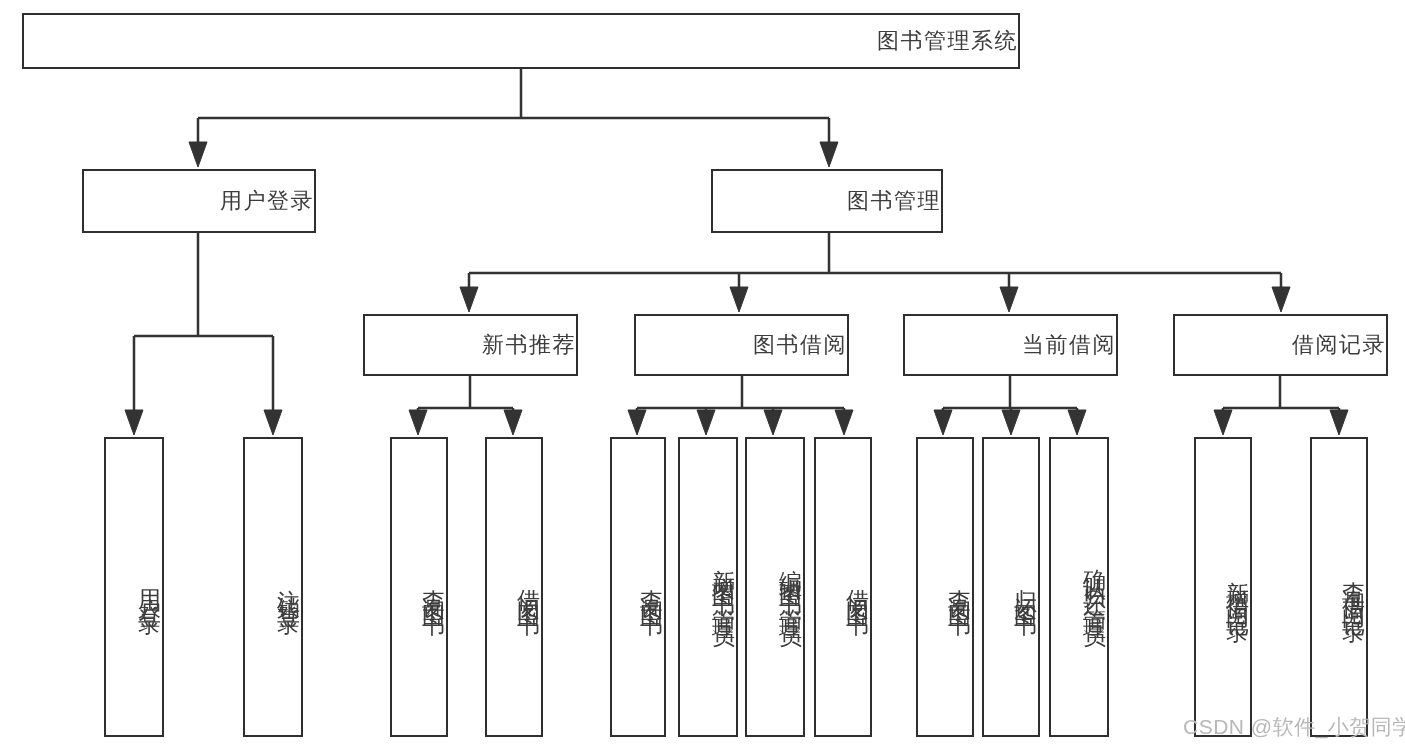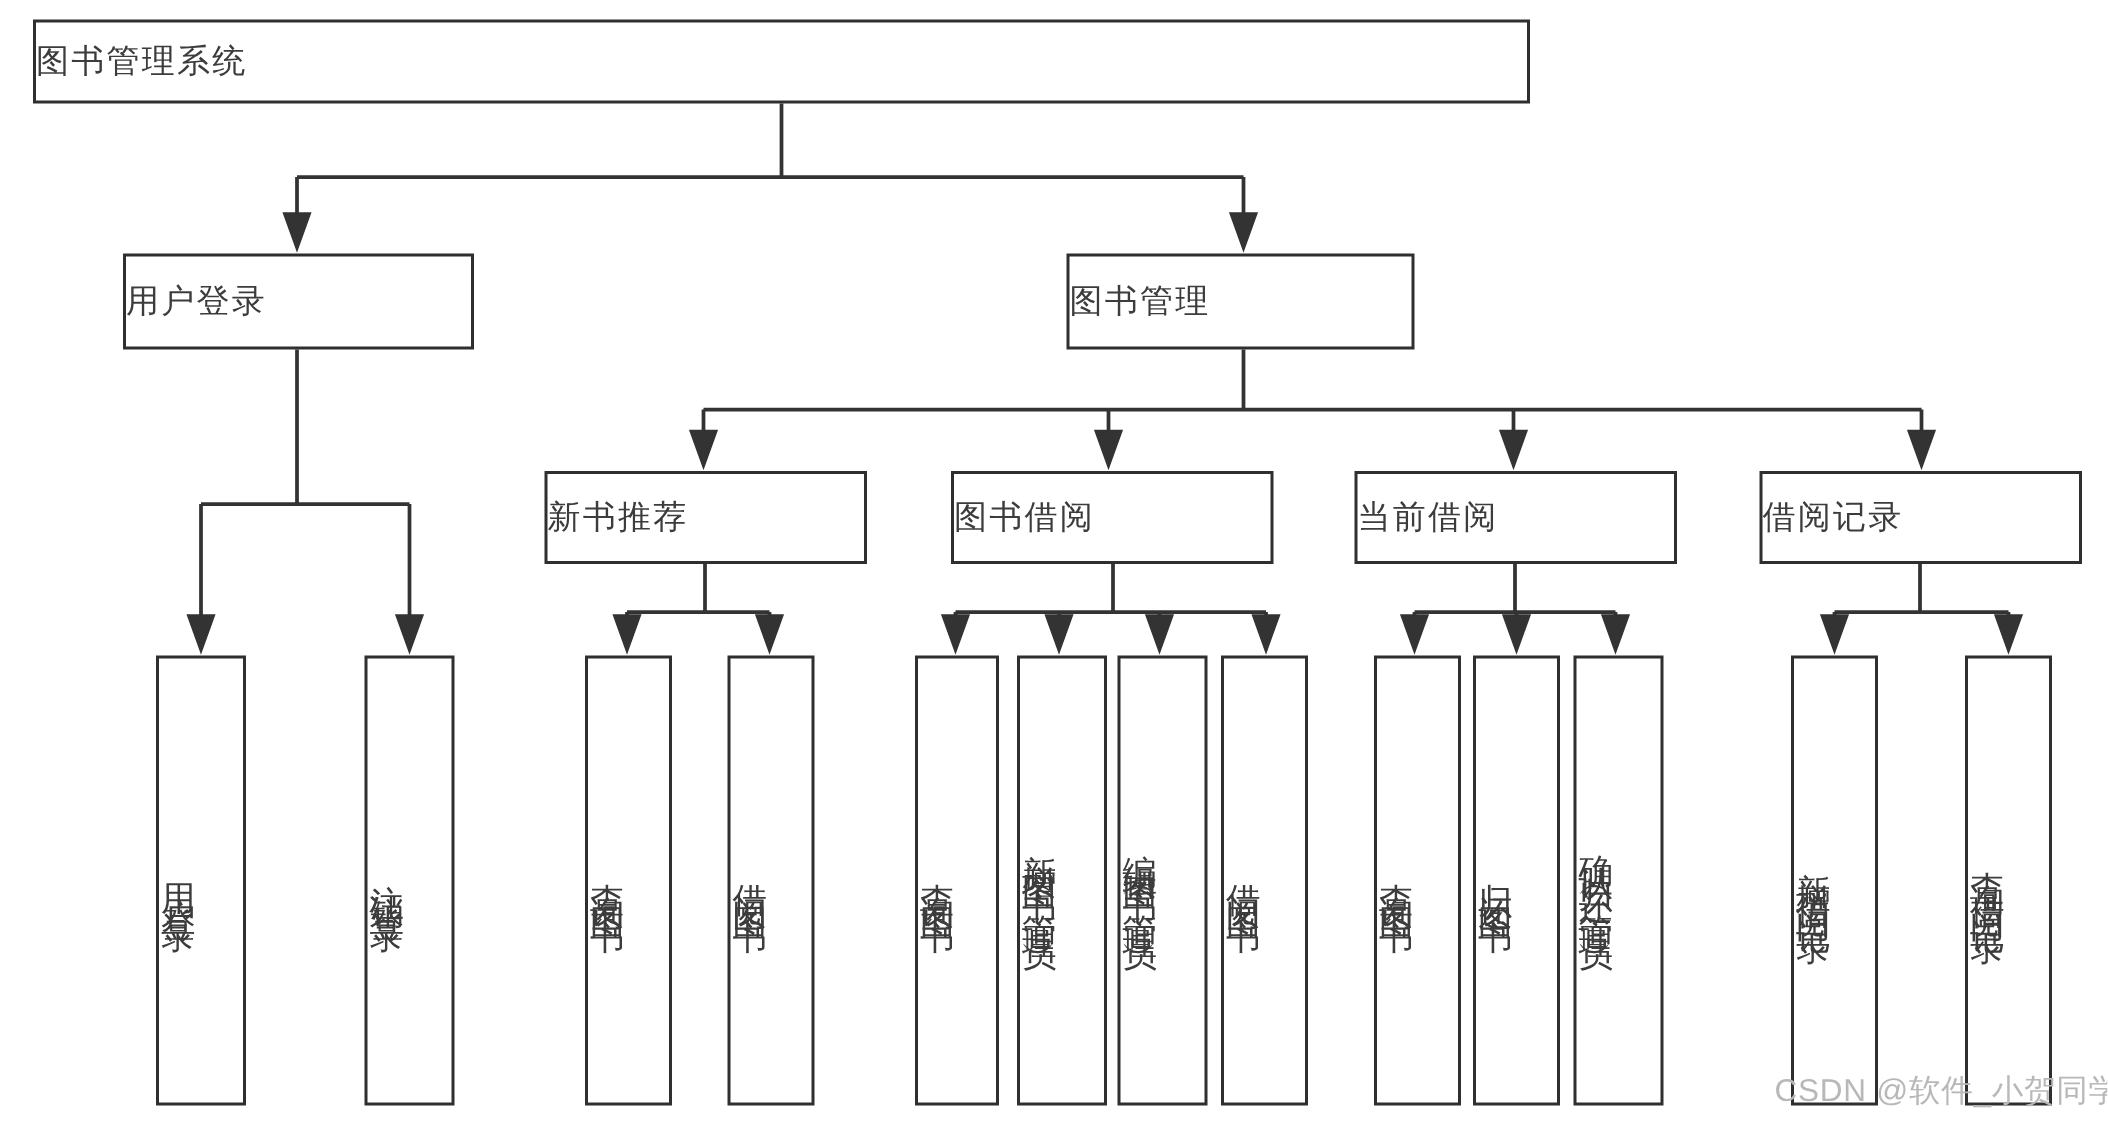--- a/index.html
+++ b/index.html
@@ -16,7 +16,7 @@
   .box {
     position:absolute; background:#ffffff;
     border:2.5px solid #2f2f2f;
-    display:flex; align-items:center; justify-content:flex-start;
+    display:flex; align-items:center; justify-content:flex-end;
     z-index:1; text-align:center;
   }
   .hlabel { font-size:22px; letter-spacing:1.5px; white-space:nowrap; }

